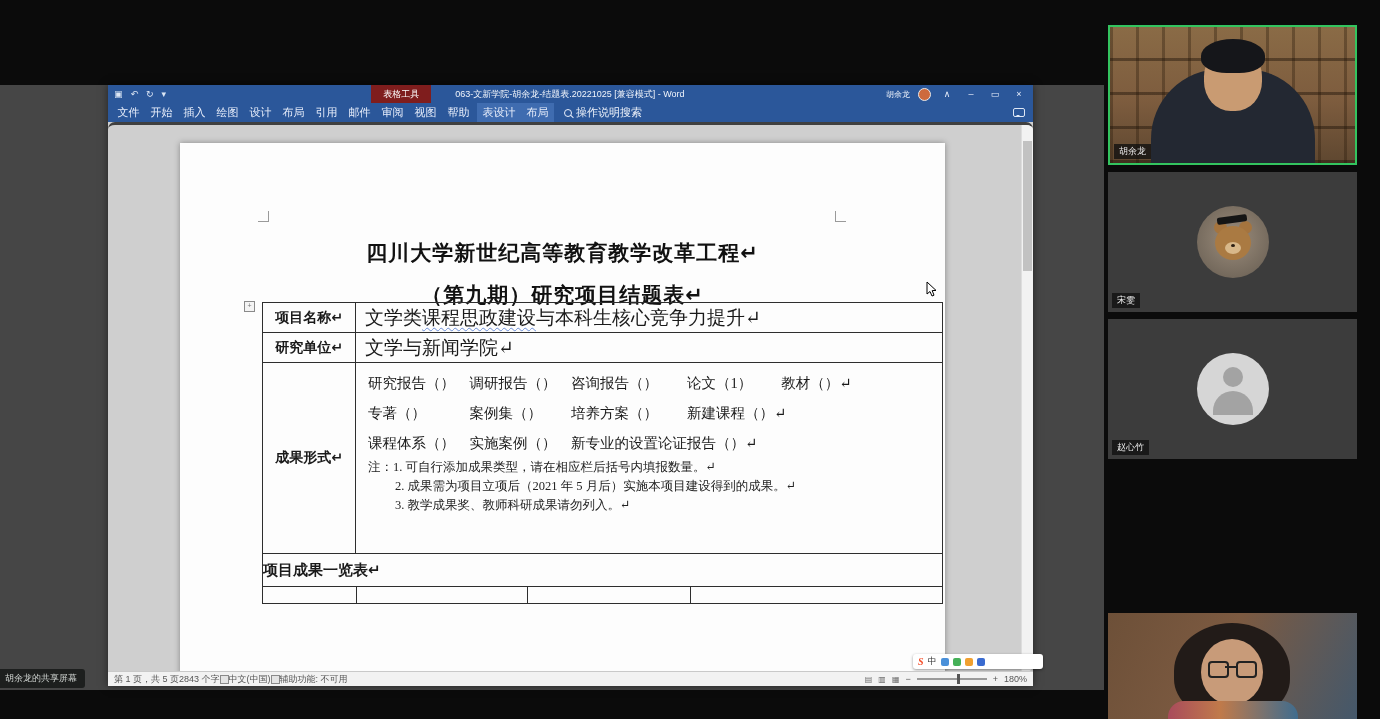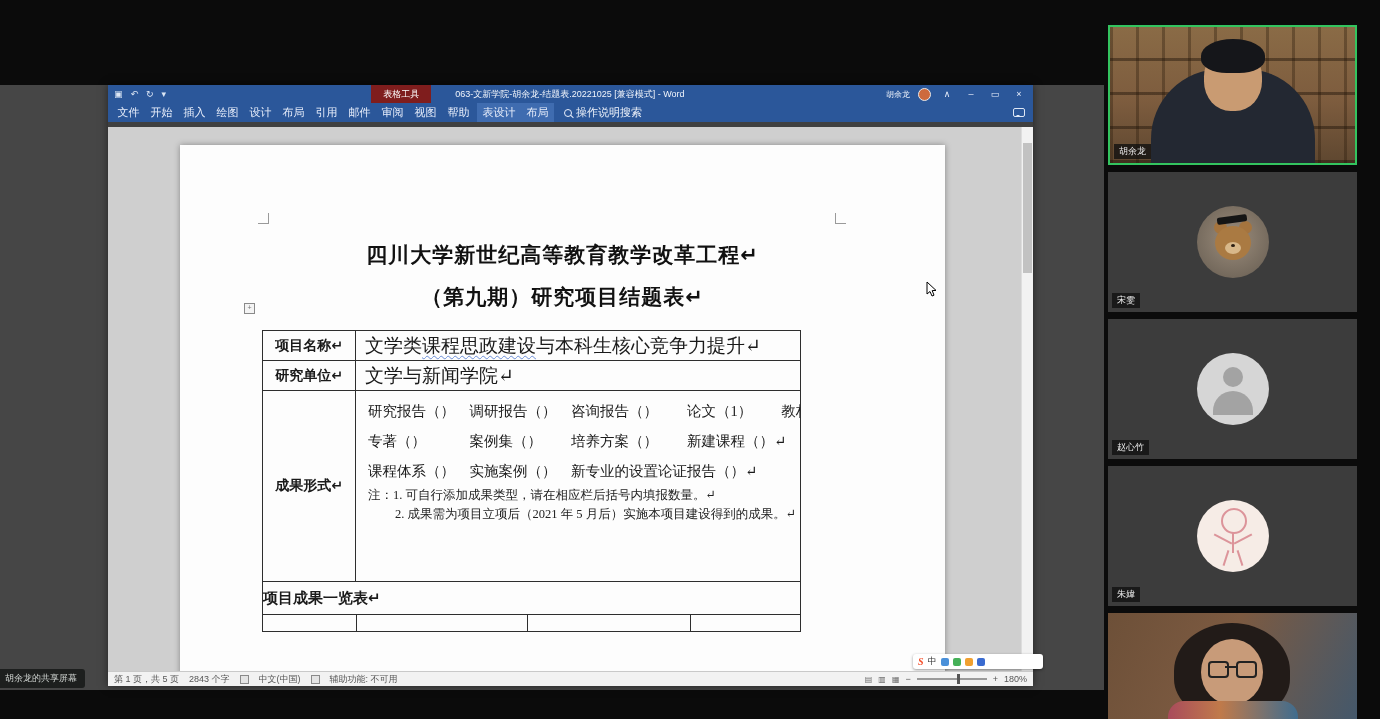--- a/index.html
+++ b/index.html
@@ -35,7 +35,7 @@
                border-top-color:#dfe8f6;}
   
   .docarea{position:absolute;left:0;right:0;top:37px;bottom:14px;background:#cfcfcf;overflow:hidden;
-           border-top:5px solid #404040;}
+           border-top:3px solid #404040;border-radius:7px;}
   .vscroll{position:absolute;right:0;top:0;bottom:0;width:11px;background:#f2f2f2;border-left:1px solid #ddd;}
   .vthumb{position:absolute;left:1px;right:1px;top:16px;height:130px;background:#c2c2c2;}
   .page{position:absolute;left:72px;top:18px;width:765px;height:620px;background:#fdfdfd;

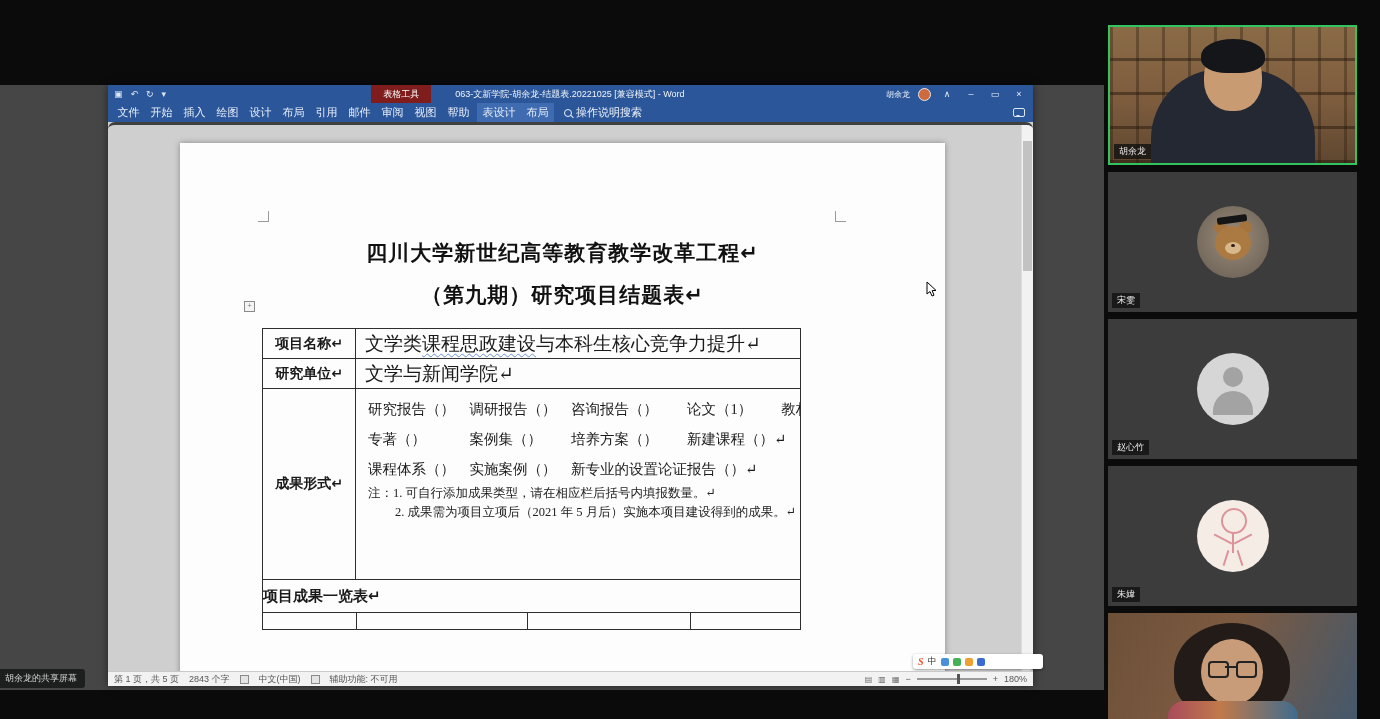--- a/index.html
+++ b/index.html
@@ -49,7 +49,7 @@
   .doc-h1.l1{top:96px;} .doc-h1.l2{top:138px;}
   .table-handle{position:absolute;left:64px;top:158px;width:9px;height:9px;border:1px solid #8a8a8a;
                 background:#f4f4f4;font-size:7px;line-height:8px;text-align:center;color:#777;}
-  .doc-table{position:absolute;left:82px;top:185px;width:539px;border:1.5px solid #2e2e2e;
+  .doc-table{position:absolute;left:82px;top:159px;width:681px;border:1.5px solid #2e2e2e;
              font-family:"Liberation Serif","DejaVu Serif",serif;color:#1a1a1a;box-sizing:border-box;}
   .tr{display:flex;border-bottom:1px solid #2e2e2e;box-sizing:border-box;}
   .tr:last-child{border-bottom:none;}

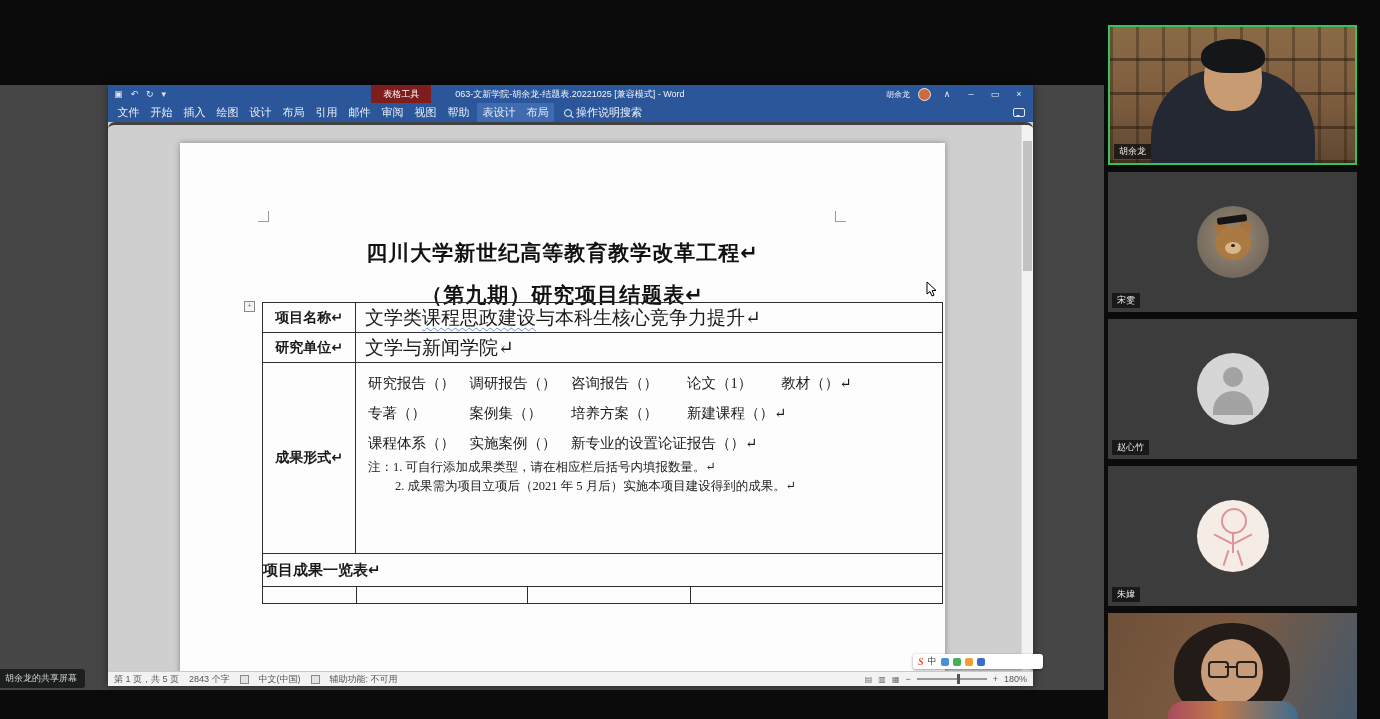--- a/index.html
+++ b/index.html
@@ -217,6 +217,7 @@
               <div class="opt-line">课程体系（）　实施案例（）　新专业的设置论证报告（）↵</div>
               <div class="note">注：1. 可自行添加成果类型，请在相应栏后括号内填报数量。↵</div>
               <div class="note indent">2. 成果需为项目立项后（2021 年 5 月后）实施本项目建设得到的成果。↵</div>
+              <div class="note indent">3. 教学成果奖、教师科研成果请勿列入。↵</div>
             </div>
           </div>
           <div class="tr row6">

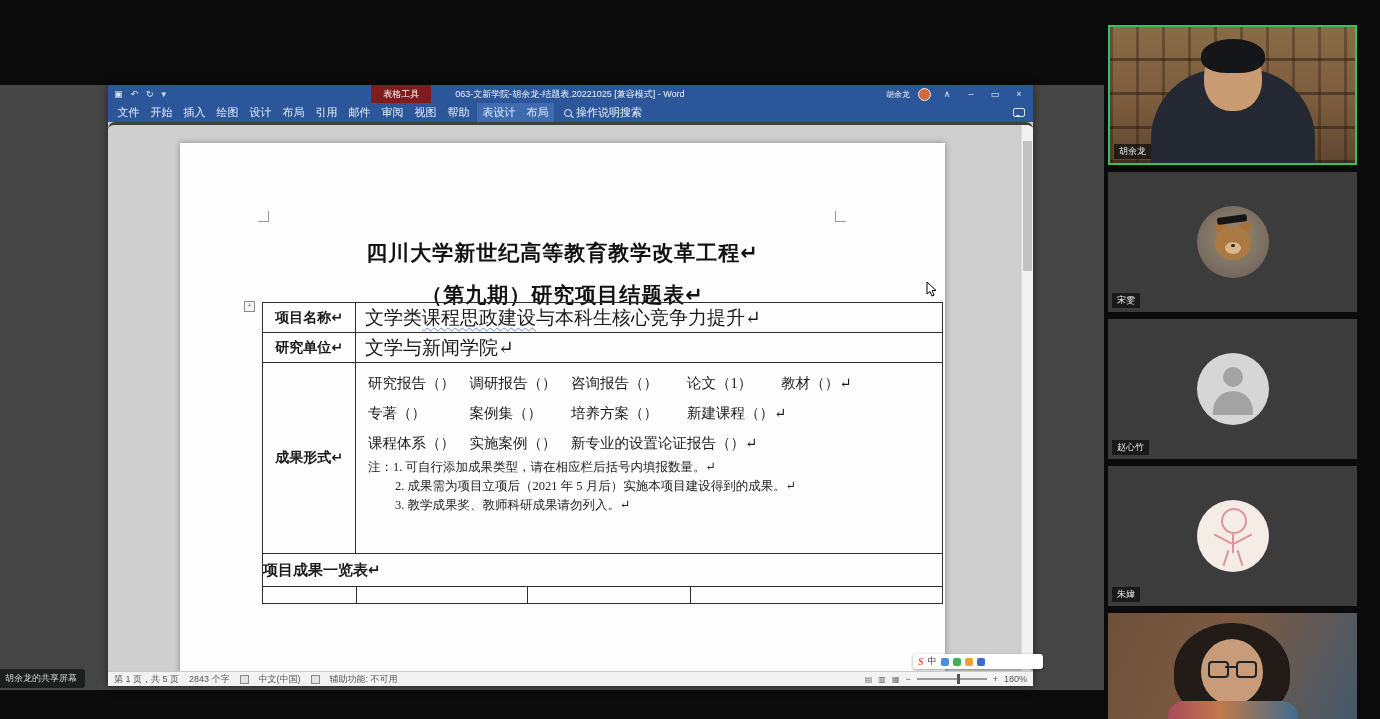--- a/index.html
+++ b/index.html
@@ -305,17 +305,6 @@
     <div class="name-tag">宋雯</div>
   </div>
 
-  <div class="tile tile4">
-    <div class="avatar avatar-draw">
-      <div class="pd-head"></div>
-      <div class="pd-body"></div>
-      <div class="pd-arm al"></div>
-      <div class="pd-arm ar"></div>
-      <div class="pd-leg ll"></div>
-      <div class="pd-leg lr"></div>
-    </div>
-    <div class="name-tag">朱媁</div>
-  </div>
 
   <div class="tile tile5">
     <div class="t5-hair"></div>

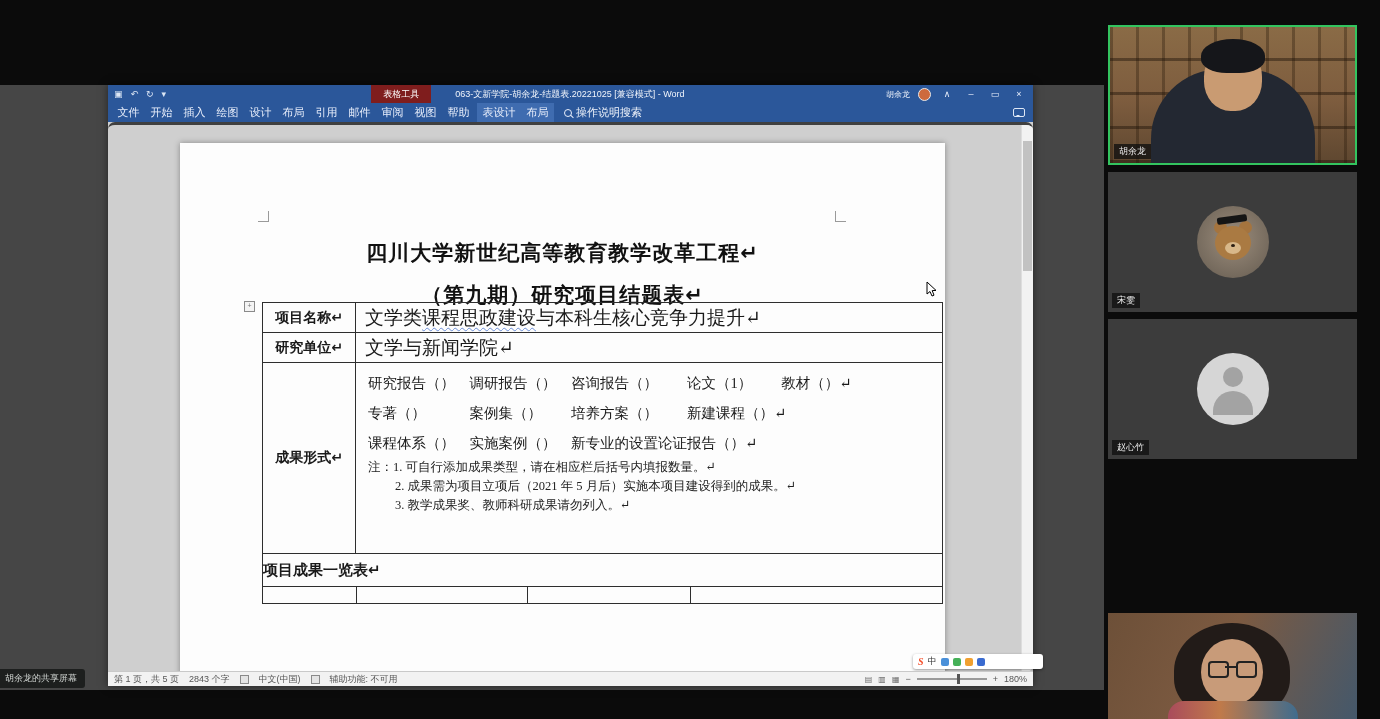--- a/index.html
+++ b/index.html
@@ -77,7 +77,7 @@
   
   .statusbar{position:absolute;left:0;right:0;bottom:0;height:14px;background:#f2f2f2;
              border-top:1px solid #c9c9c9;display:flex;align-items:center;font-size:9px;color:#555;
-             padding:0 6px;gap:10px;}
+             padding:0 6px;}
   .sb-icon{width:7px;height:7px;border:1px solid #8a8a8a;background:#e4e4e4;}
   .sb-right{margin-left:auto;display:flex;align-items:center;gap:6px;}
   .view-ic{font-size:8px;color:#666;}

